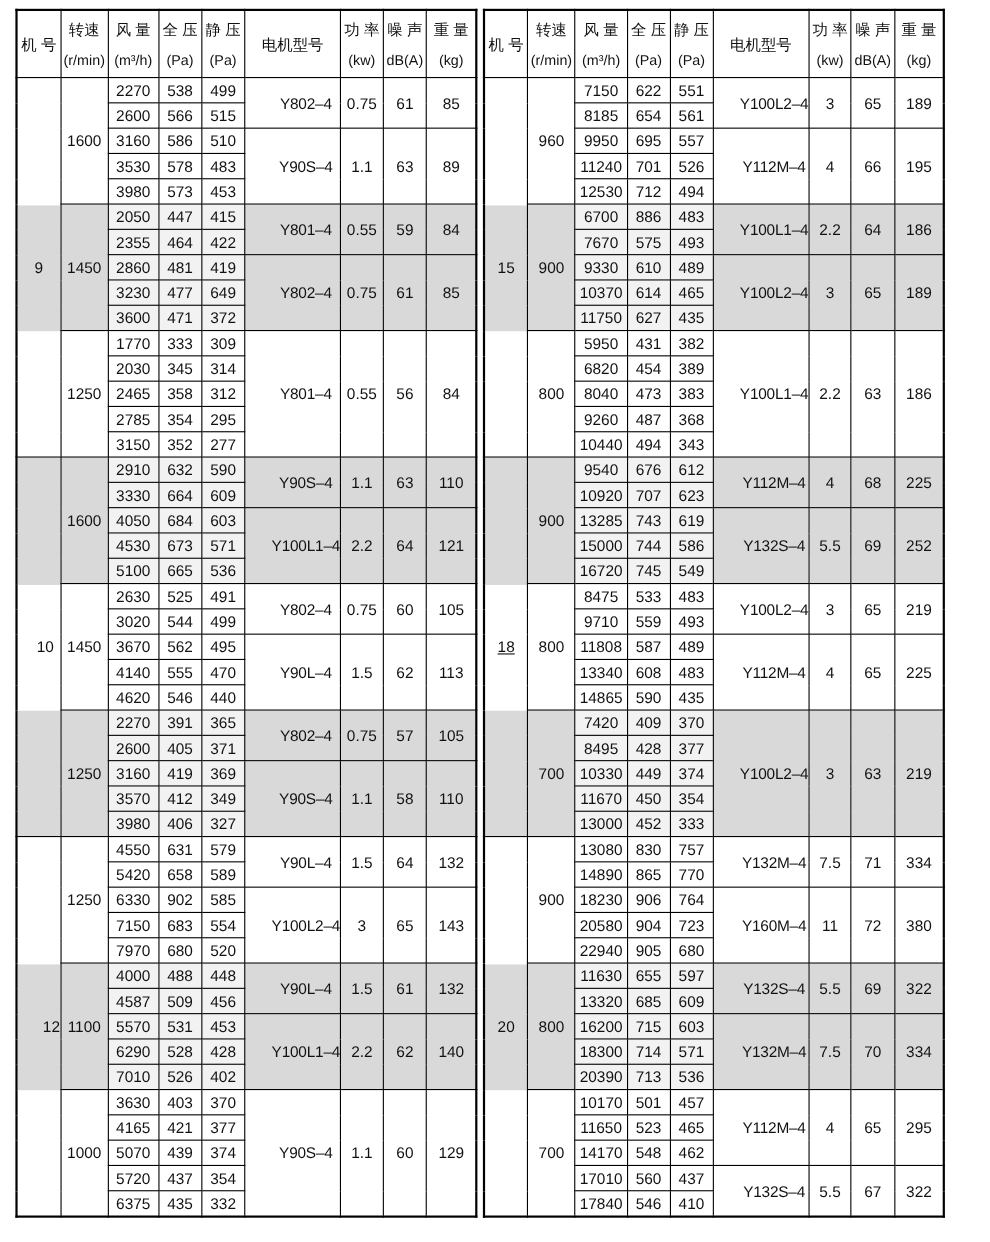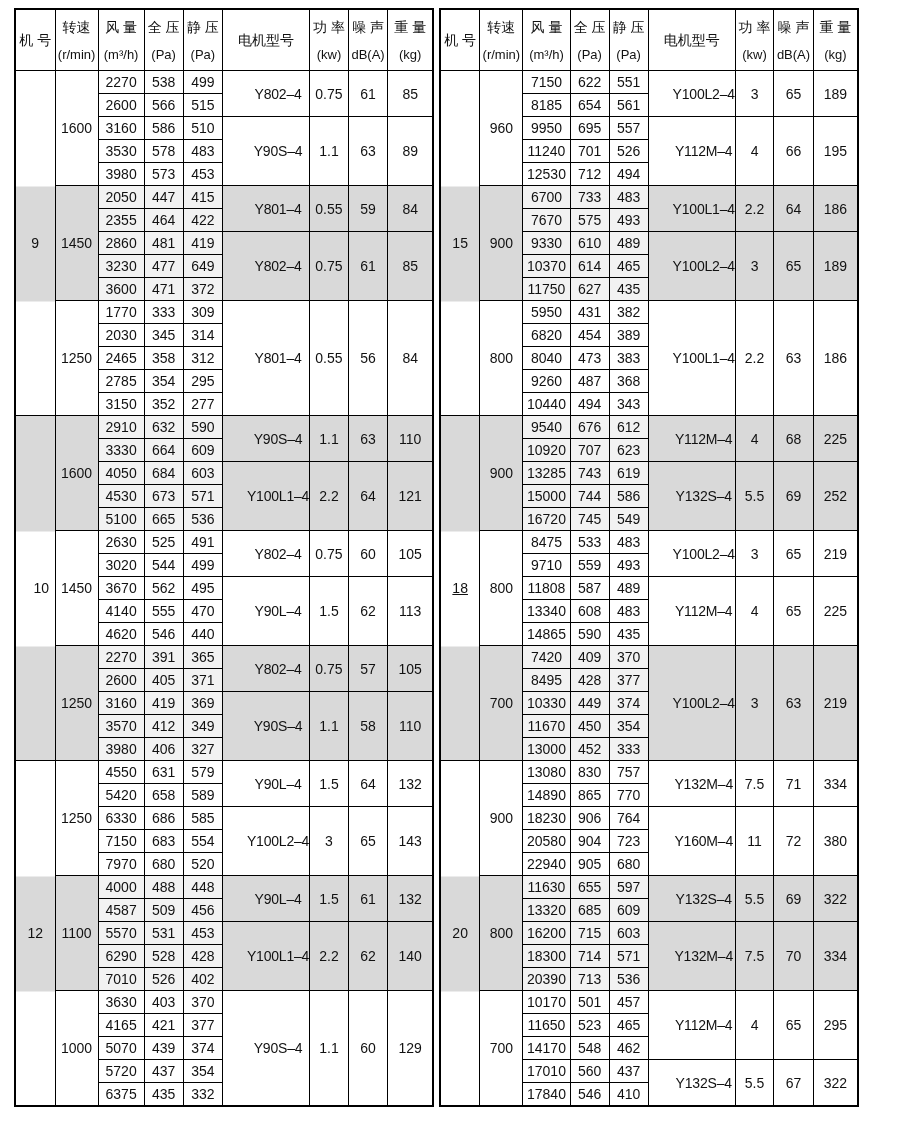--- a/index.html
+++ b/index.html
@@ -482,7 +482,7 @@
         <tr class="shaded">
           <td rowspan="5">900</td>
           <td class="num-cell">6700</td>
-          <td class="num-cell">733</td>
+          <td class="num-cell">886</td>
           <td class="num-cell">483</td>
           <td class="motor-cell" rowspan="2">Y100L1–4</td>
           <td rowspan="2">2.2</td>

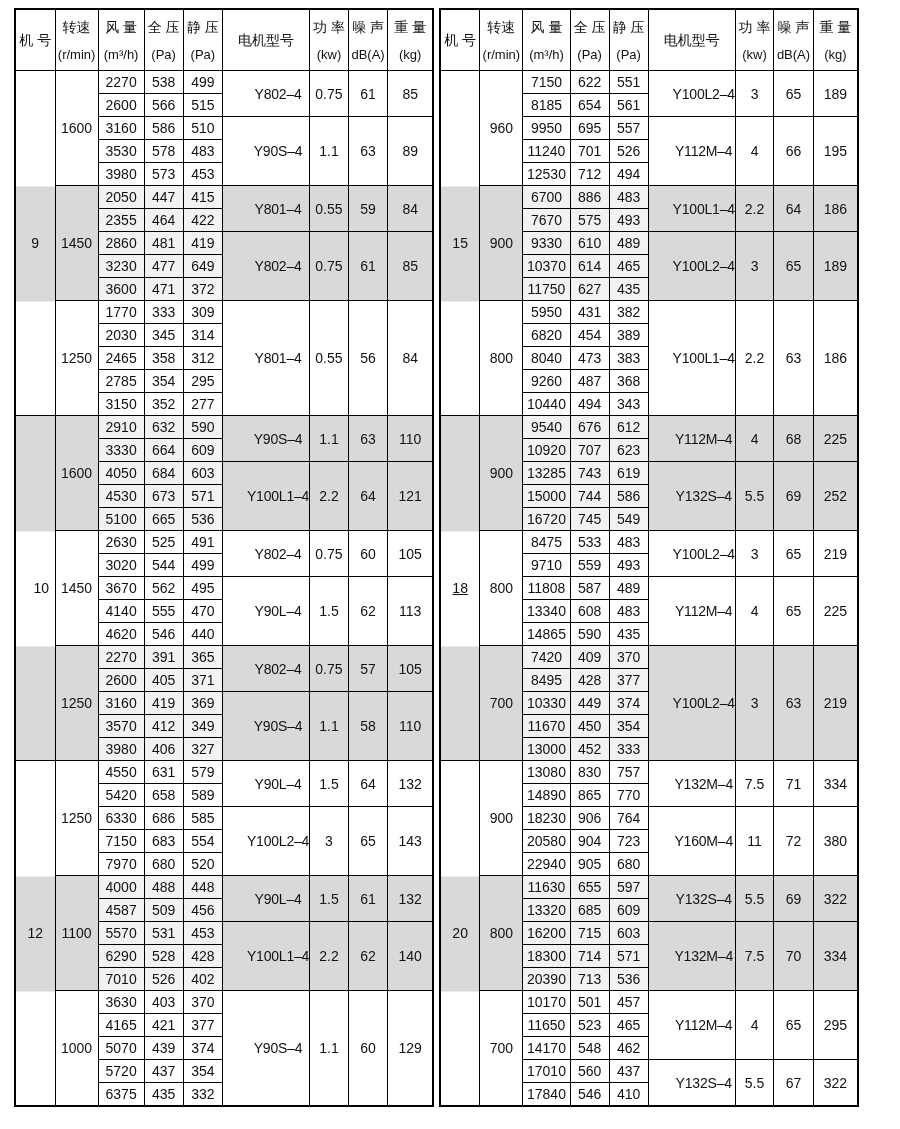--- a/index.html
+++ b/index.html
@@ -310,7 +310,7 @@
         </tr>
         <tr class="plain">
           <td class="num-cell">6330</td>
-          <td class="num-cell">686</td>
+          <td class="num-cell">902</td>
           <td class="num-cell">585</td>
           <td class="motor-cell" rowspan="3">Y100L2–4</td>
           <td rowspan="3">3</td>

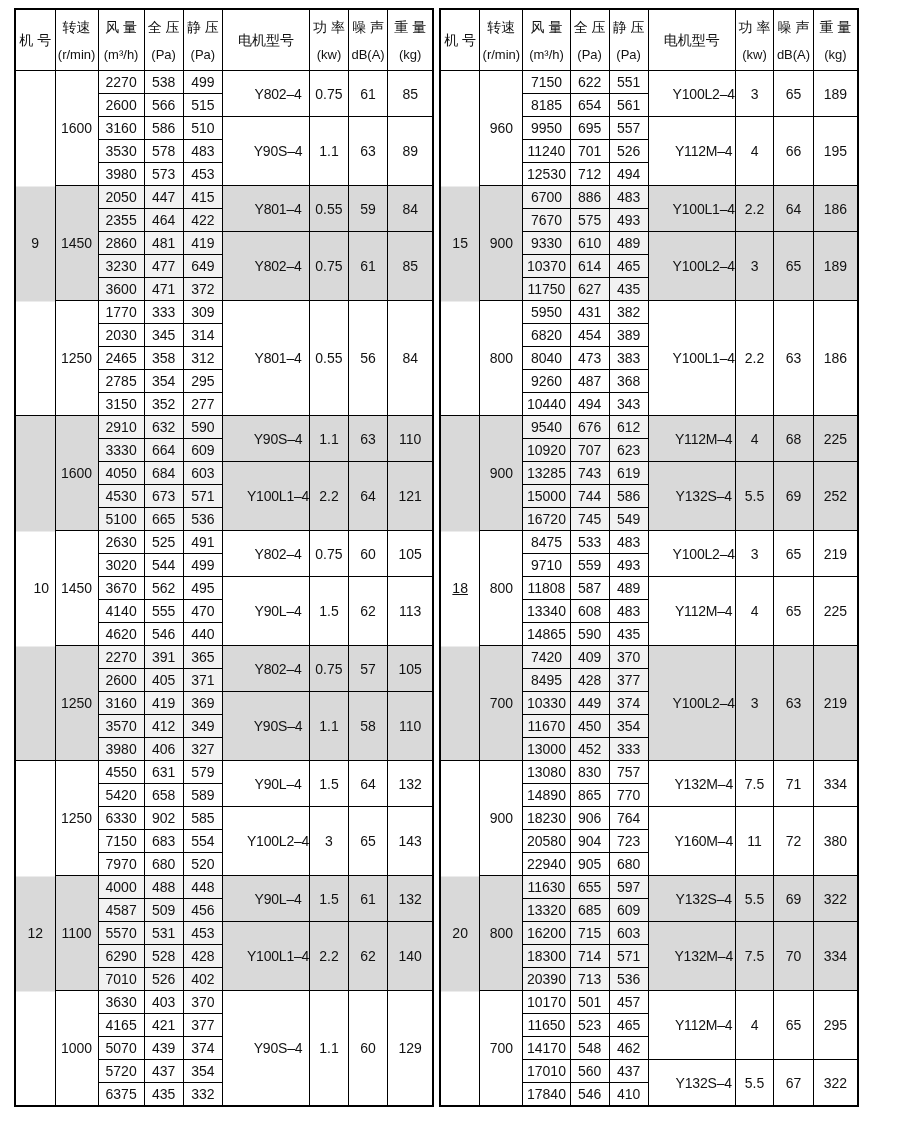--- a/index.html
+++ b/index.html
@@ -293,7 +293,7 @@
           <td class="num-cell">327</td>
         </tr>
         <tr class="plain">
-          <td class="machine-cell" rowspan="15" style="background: linear-gradient(rgb(255, 255, 255) 0px, rgb(255, 255, 255) 115px, rgb(217, 217, 217) 115px, rgb(217, 217, 217) 230px, rgb(255, 255, 255) 230px, rgb(255, 255, 255) 345px);">12</td>
+          <td class="machine-cell" rowspan="15" style="background: linear-gradient(rgb(255, 255, 255) 0px, rgb(255, 255, 255) 115px, rgb(217, 217, 217) 115px, rgb(217, 217, 217) 230px, rgb(255, 255, 255) 230px, rgb(255, 255, 255) 345px); text-align: right;">12</td>
           <td rowspan="5">1250</td>
           <td class="num-cell">4550</td>
           <td class="num-cell">631</td>

